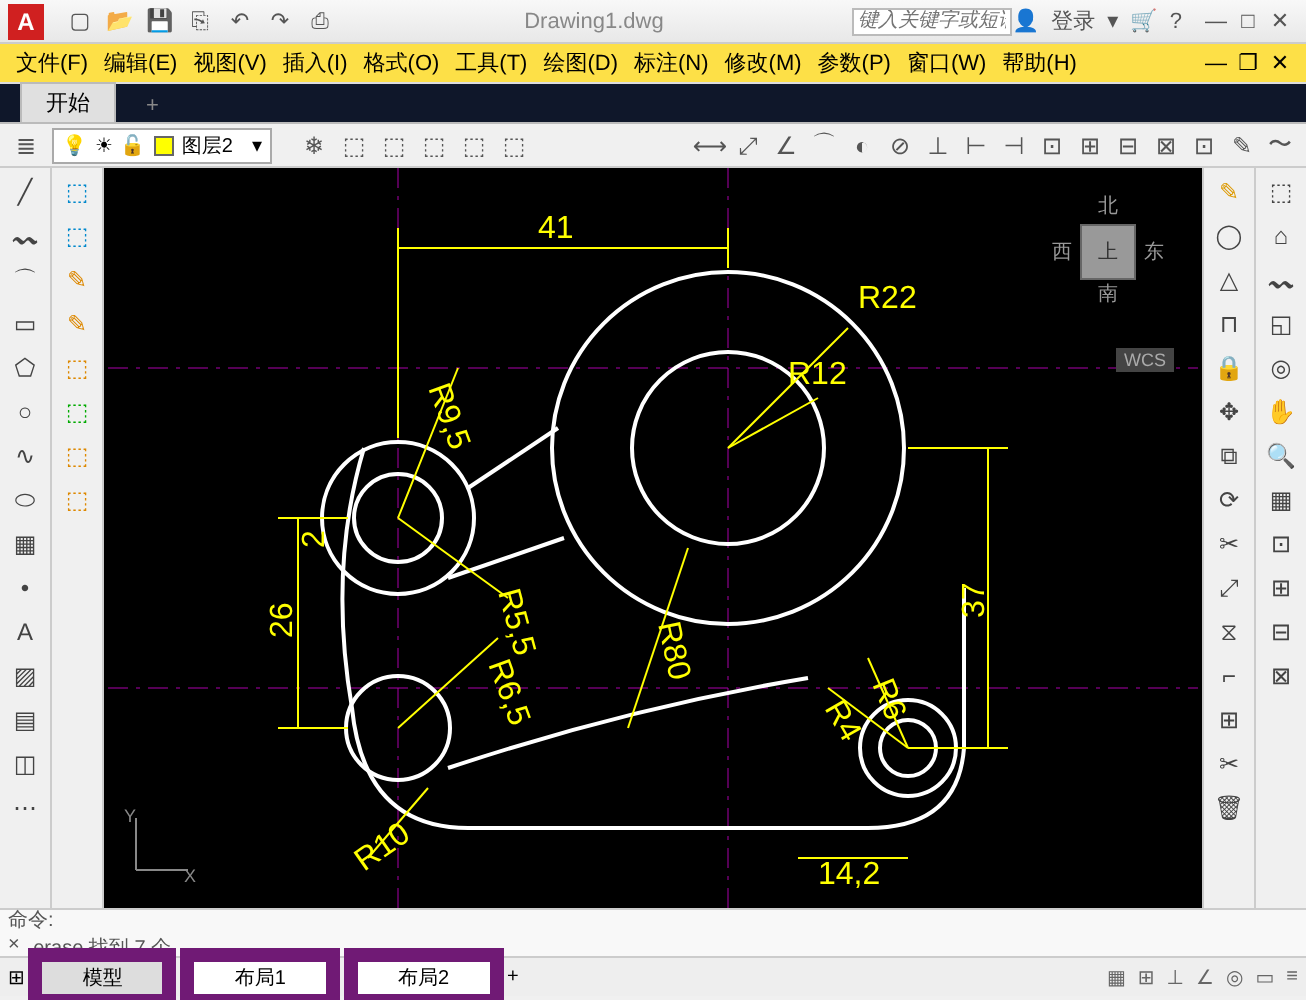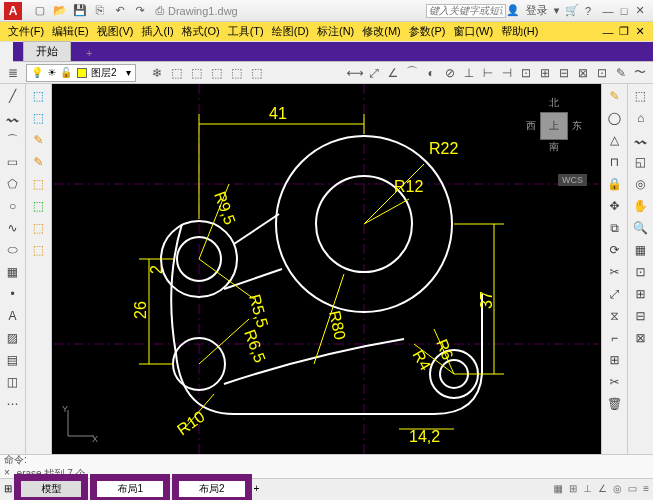--- a/index.html
+++ b/index.html
@@ -8,7 +8,7 @@
 .app-icon { width: 18px; height: 18px; background: #d02020; color: #fff; font-weight: bold; display: flex; align-items: center; justify-content: center; margin: 0 4px; font-size: 12px; }
 .qat { display: flex; gap: 4px; margin-left: 6px; }
 .qat span { width: 16px; height: 16px; display: flex; align-items: center; justify-content: center; color: #555; font-size: 11px; }
-.title-center { flex: 1; color: #888; font-size: 11px; }
+.title-center { flex: 1; text-align: center; color: #888; font-size: 11px; }
 .title-right { display: flex; gap: 6px; align-items: center; margin-right: 6px; color: #555; font-size: 11px; }
 .search-box { width: 80px; height: 14px; border: 1px solid #bbb; font-size: 10px; padding: 0 2px; background: #fff; font-style: italic; color: #999; }
 .win-ctrl { display: flex; gap: 2px; margin-left: 4px; }

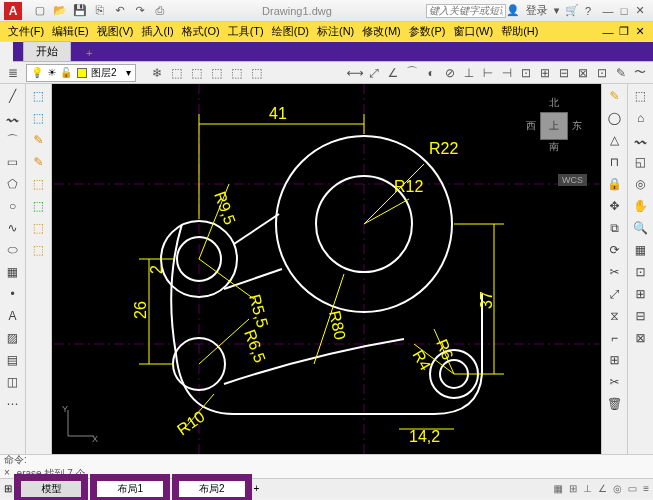--- a/index.html
+++ b/index.html
@@ -15,7 +15,7 @@
 .win-ctrl span { width: 14px; height: 14px; display: flex; align-items: center; justify-content: center; }
 .menubar { height: 20px; background: #fde047; display: flex; align-items: center; padding: 0 6px; gap: 4px; border-bottom: 1px solid #ddd; font-size: 11px; }
 .menubar span { padding: 0 2px; cursor: pointer; }
-.tabbar { height: 20px; background: #4c1d95; display: flex; align-items: flex-end; border-bottom: 1px solid #bbb; padding-left: 10px; gap: 9px; margin-left: 13px; }
+.tabbar { height: 20px; background: #0f172a; display: flex; align-items: flex-end; border-bottom: 1px solid #bbb; padding-left: 10px; gap: 9px; }
 .tab { padding: 2px 12px; background: #e0e0e0; border: 1px solid #bbb; border-bottom: none; font-size: 11px; position: relative; }
 .tab.active { background: #fff; }
 .tab-close { margin-left: 4px; color: #888; }

